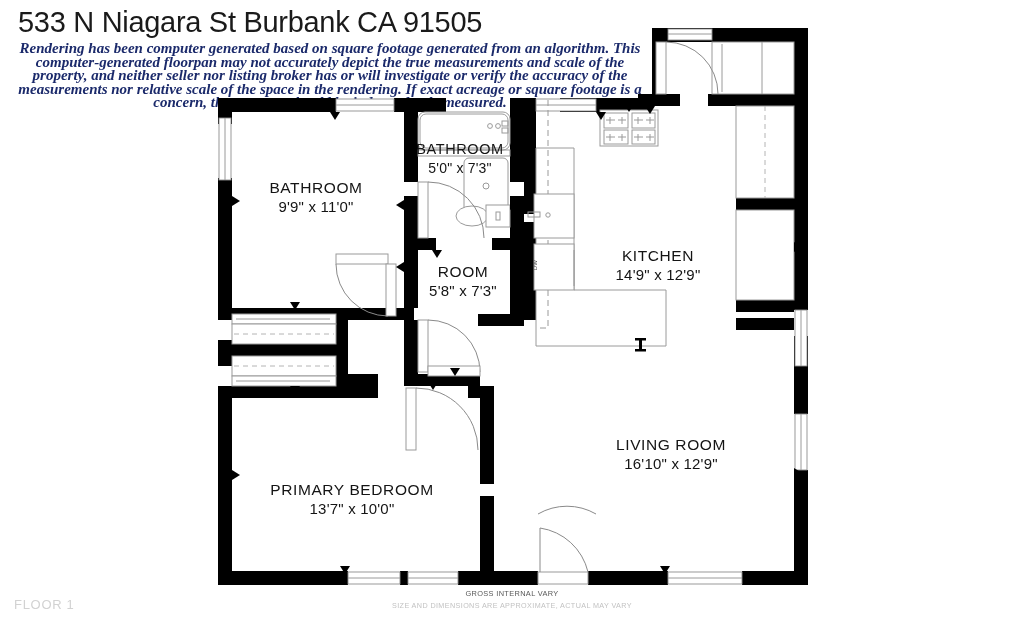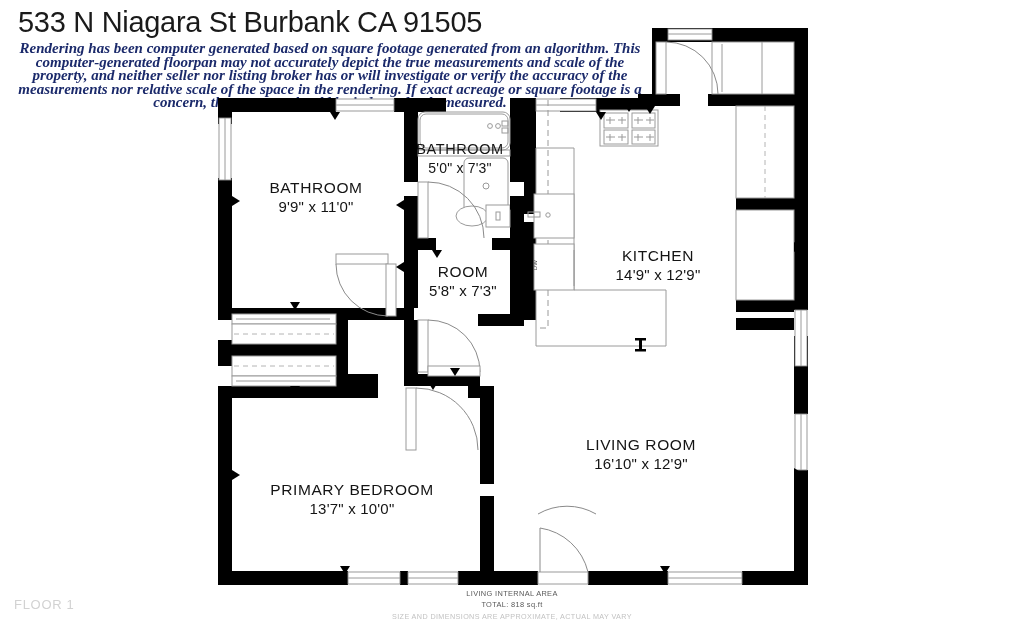--- a/index.html
+++ b/index.html
@@ -430,7 +430,7 @@
     <div class="rdim">13'7" x 10'0"</div>
   </div>
 
-  <div class="room-label" style="left:641px; top:435px;">
+  <div class="room-label" style="left:671px; top:435px;">
     <div class="rname">LIVING ROOM</div>
     <div class="rdim">16'10" x 12'9"</div>
   </div>

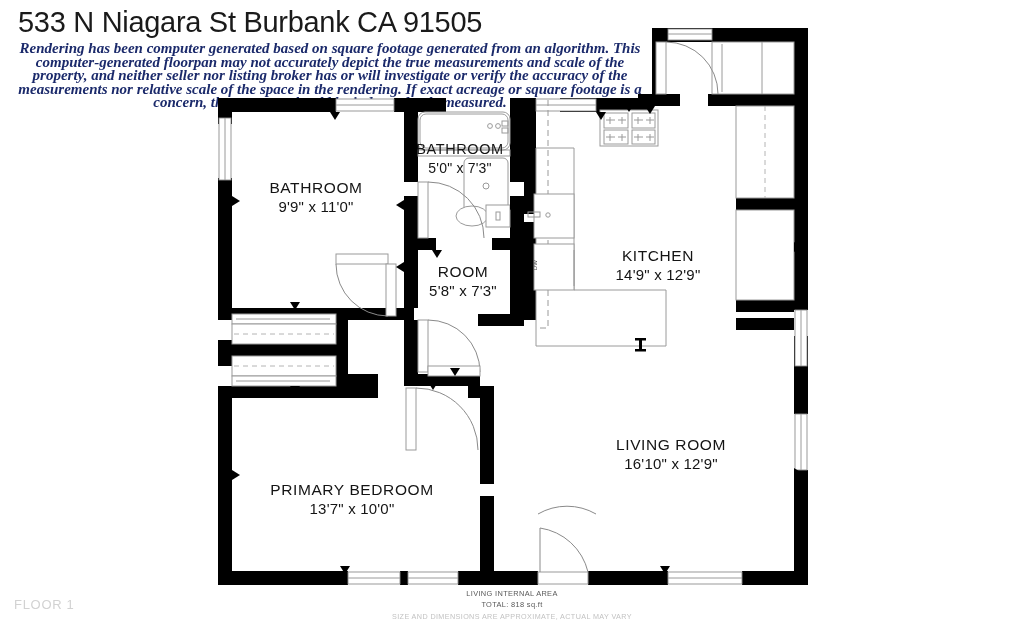--- a/index.html
+++ b/index.html
@@ -438,7 +438,7 @@
   <div class="dw-tag" style="left:530px; top:262px;">DW</div>
 
   <div class="footer-block">
-    <div class="fline">LIVING INTERNAL AREA</div>
+    <div class="fline">GROSS INTERNAL VARY</div>
     <div class="fline">TOTAL: 818 sq.ft</div>
     <div class="fline faint">SIZE AND DIMENSIONS ARE APPROXIMATE, ACTUAL MAY VARY</div>
   </div>

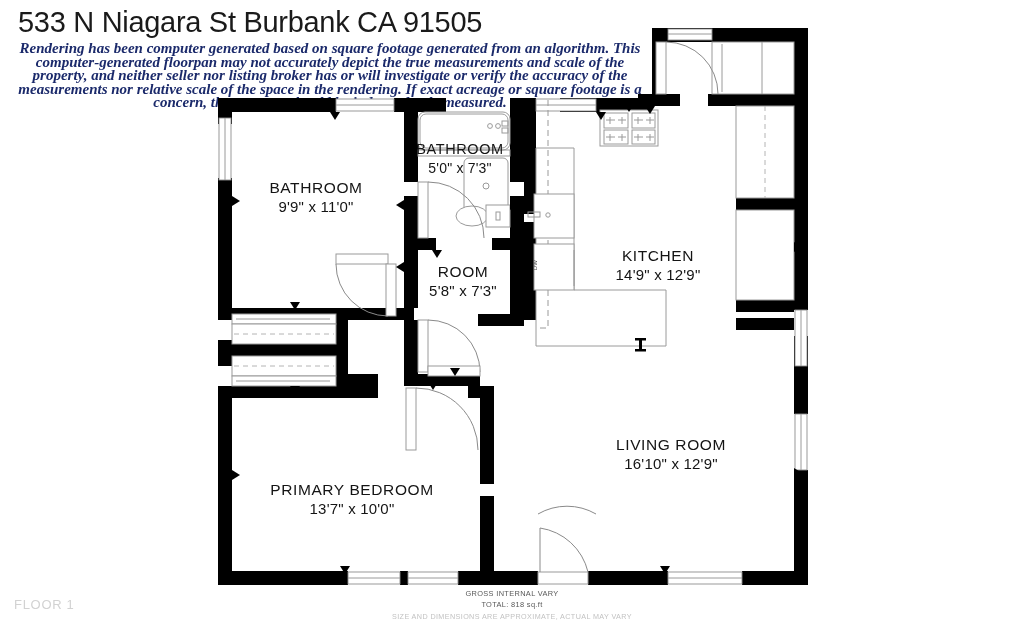--- a/index.html
+++ b/index.html
@@ -439,7 +439,6 @@
 
   <div class="footer-block">
     <div class="fline">GROSS INTERNAL VARY</div>
-    <div class="fline">TOTAL: 818 sq.ft</div>
     <div class="fline faint">SIZE AND DIMENSIONS ARE APPROXIMATE, ACTUAL MAY VARY</div>
   </div>
 

